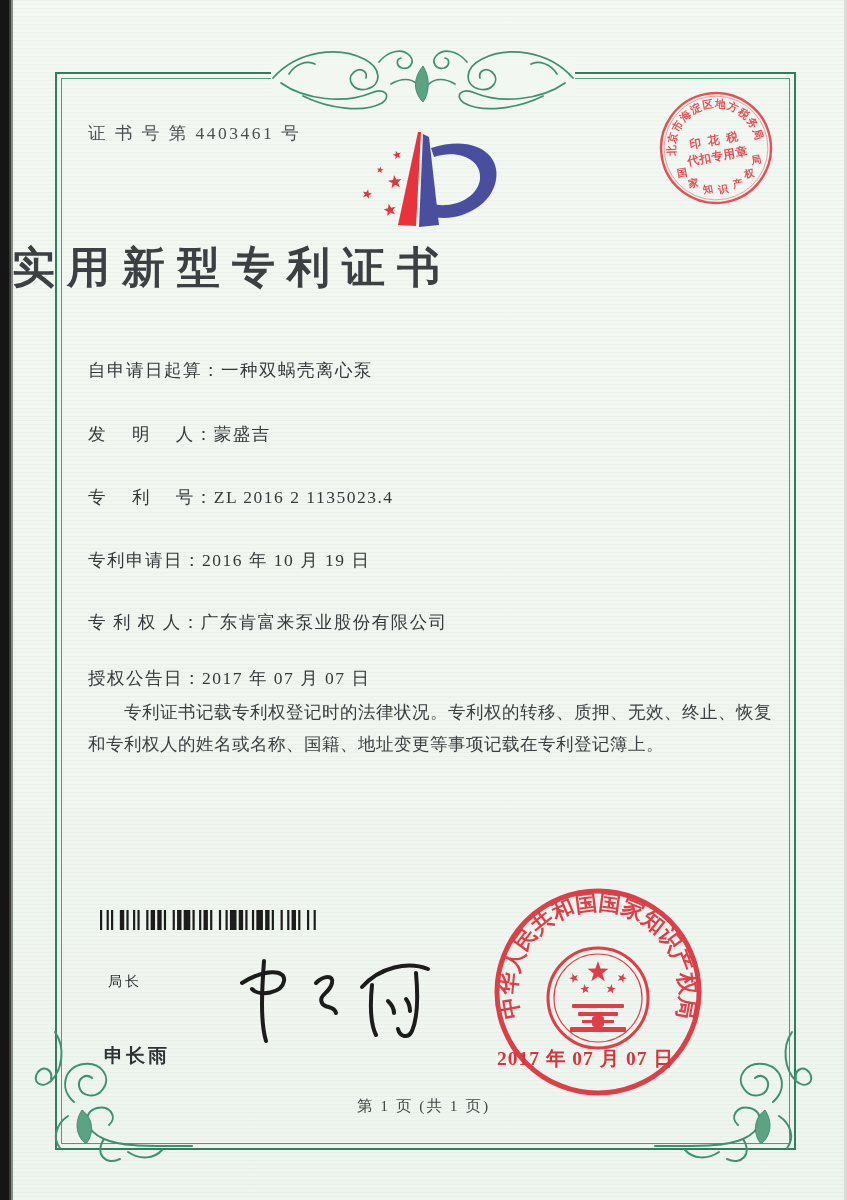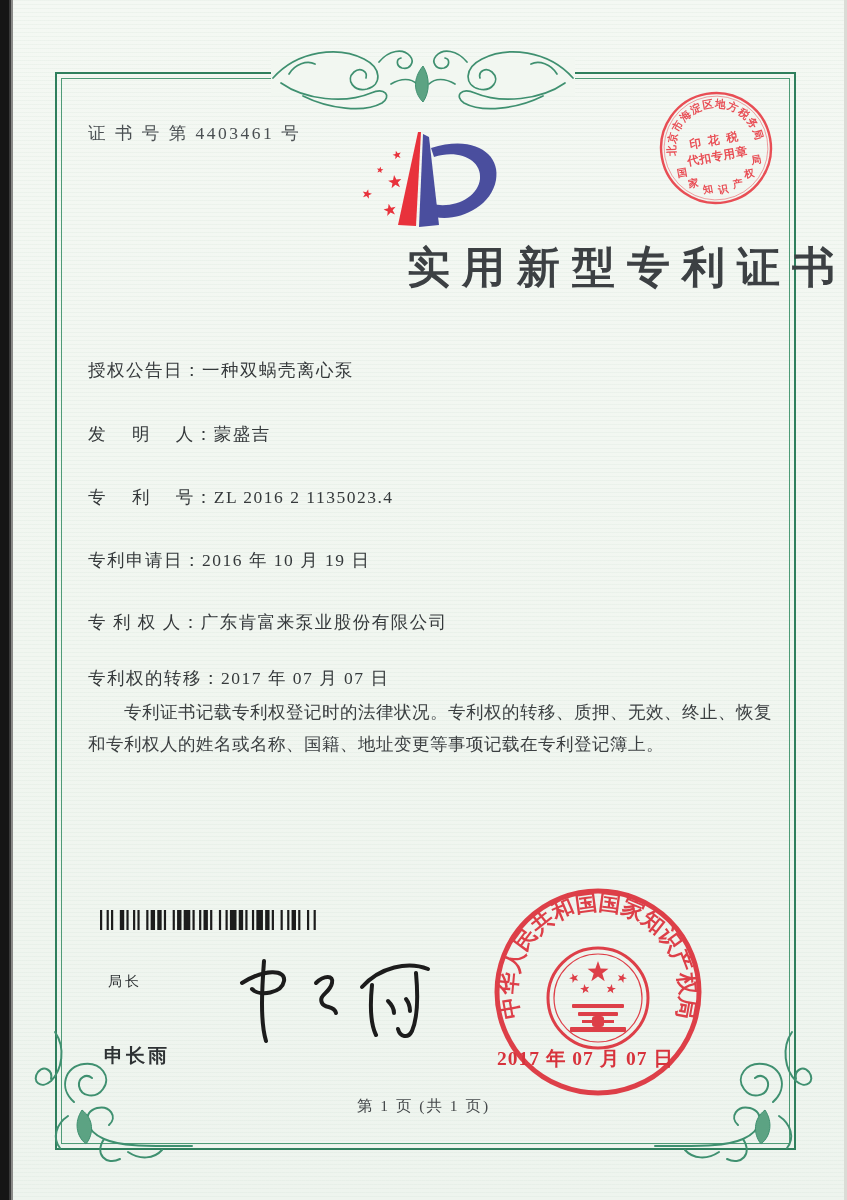--- a/index.html
+++ b/index.html
@@ -26,7 +26,7 @@
 
   .logo{position:absolute;left:336px;top:124px;width:174px;height:116px;}
 
-  .doc-title{position:absolute;left:0;top:239px;width:847px;text-align:right;
+  .doc-title{position:absolute;left:0;top:239px;width:847px;text-align:left;
     font-size:43px;font-weight:600;letter-spacing:12px;color:#3c4043;text-indent:12px;}
 
   .fields{position:absolute;left:88px;top:0;width:700px;}

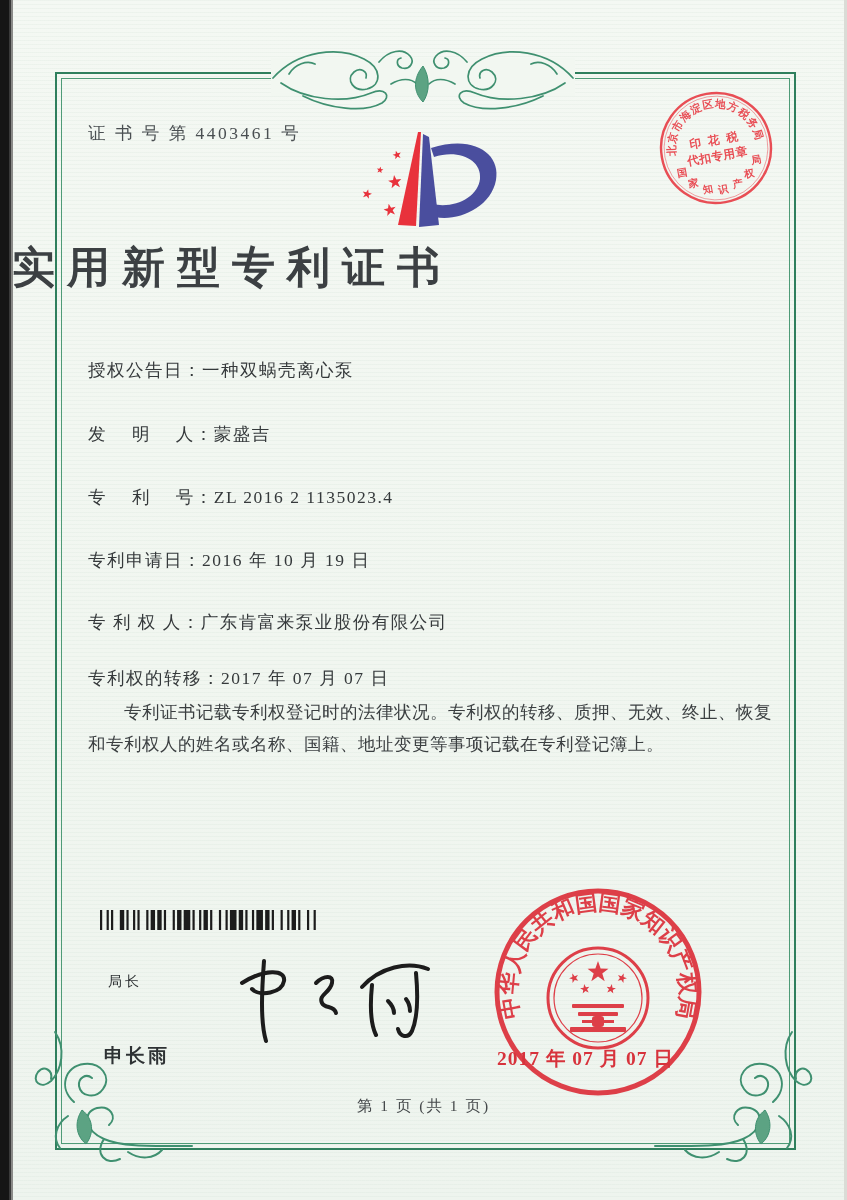--- a/index.html
+++ b/index.html
@@ -141,7 +141,7 @@
 <div class="doc-title">实用新型专利证书</div>
 
 <div class="fields">
-  <div class="field-row row-0"><span class="lbl">授权公告日：</span><span class="val">一种双蜗壳离心泵</span></div>
+  <div class="field-row row-0"><span class="lbl">自申请日起算：</span><span class="val">一种双蜗壳离心泵</span></div>
   <div class="field-row row-1"><span class="lbl">发　 明　 人：</span><span class="val">蒙盛吉</span></div>
   <div class="field-row row-2"><span class="lbl">专　 利　 号：</span><span class="val">ZL 2016 2 1135023.4</span></div>
   <div class="field-row row-3"><span class="lbl">专利申请日：</span><span class="val">2016 年 10 月 19 日</span></div>

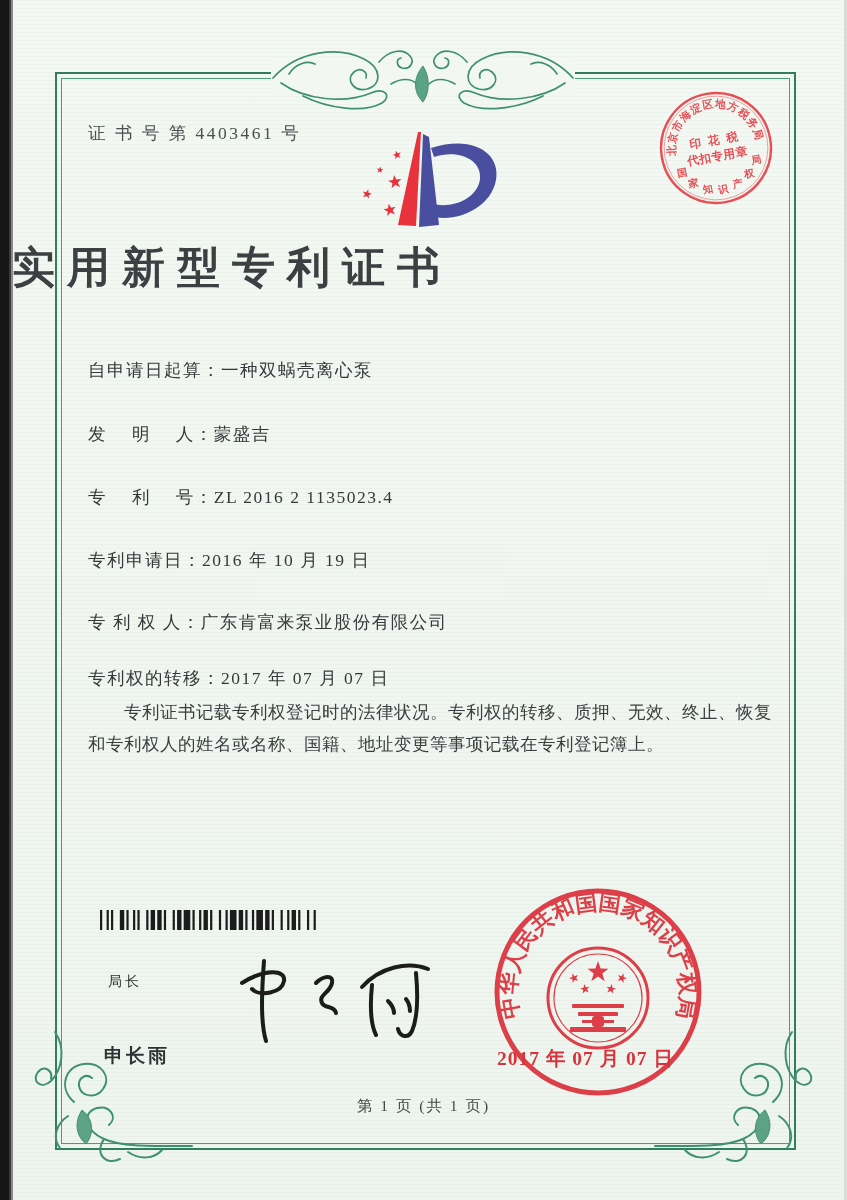--- a/index.html
+++ b/index.html
@@ -146,7 +146,7 @@
   <div class="field-row row-2"><span class="lbl">专　 利　 号：</span><span class="val">ZL 2016 2 1135023.4</span></div>
   <div class="field-row row-3"><span class="lbl">专利申请日：</span><span class="val">2016 年 10 月 19 日</span></div>
   <div class="field-row row-4"><span class="lbl">专 利 权 人：</span><span class="val">广东肯富来泵业股份有限公司</span></div>
-  <div class="field-row row-5"><span class="lbl">专利权的转移：</span><span class="val">2017 年 07 月 07 日</span></div>
+  <div class="field-row row-5"><span class="lbl">授权公告日：</span><span class="val">2017 年 07 月 07 日</span></div>
 </div>
 
 <div class="body-paras">

